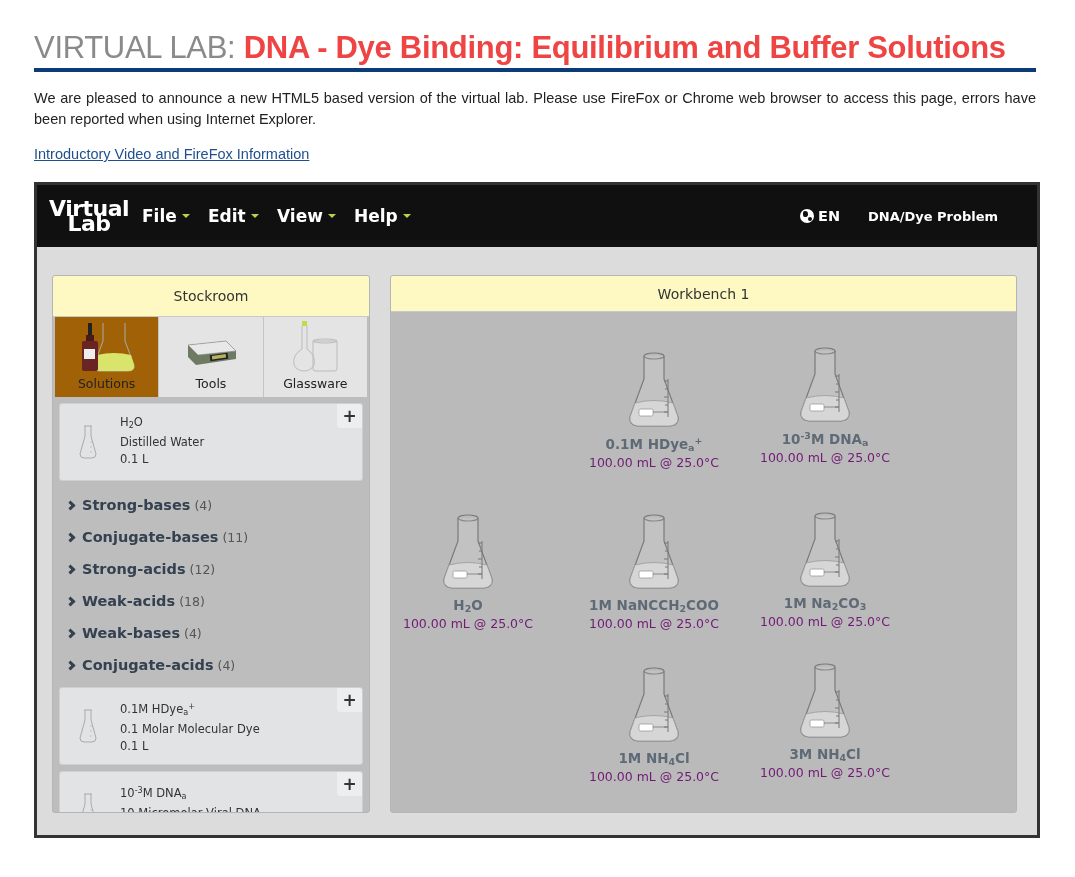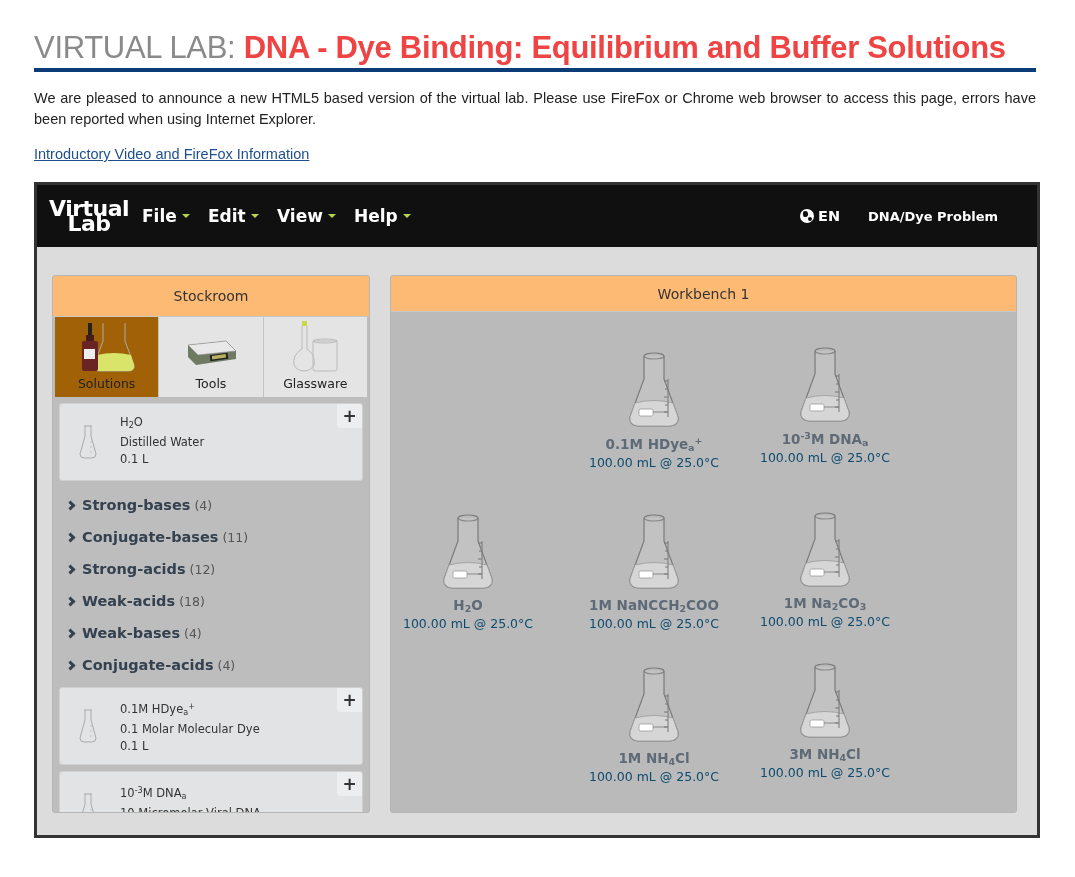--- a/index.html
+++ b/index.html
@@ -58,7 +58,7 @@
     font-family: "DejaVu Sans", sans-serif;
   }
   .panel-head {
-    height: 41px; background: #fdba74; border-bottom: 1px solid #c8c8c8;
+    height: 41px; background: #fef9c3; border-bottom: 1px solid #c8c8c8;
     display: flex; align-items: center; justify-content: center; font-size: 14px; color: #333;
   }
   .tabs { display: flex; height: 80px; margin: 0 2px; }

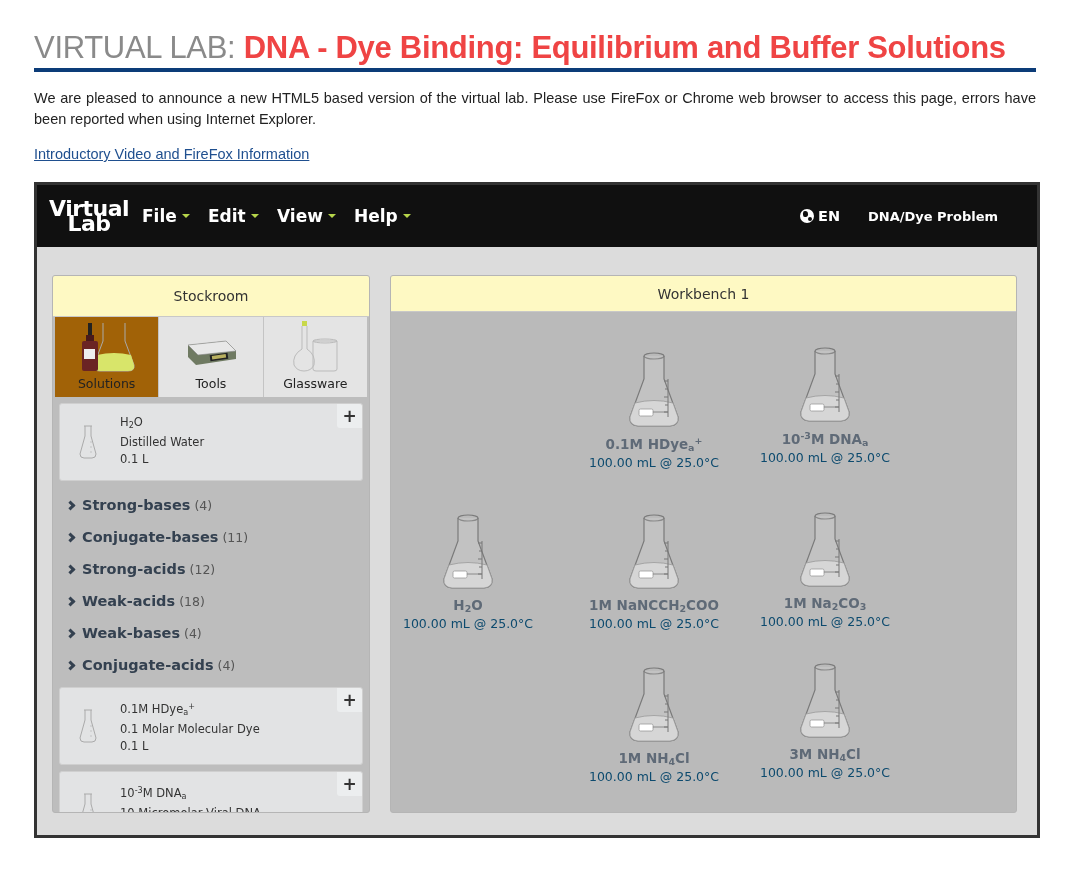--- a/index.html
+++ b/index.html
@@ -95,7 +95,7 @@
   .vessel { position: absolute; width: 180px; text-align: center; cursor: pointer; }
   .vessel svg { display: block; margin: 0 auto; }
   .vessel .vname { font-size: 13.5px; font-weight: bold; color: #5f6a77; margin-top: 4px; }
-  .vessel .vinfo { font-size: 12.5px; color: #0c4a6e; margin-top: 2px; }
+  .vessel .vinfo { font-size: 12.5px; color: #701a75; margin-top: 2px; }
   sub { font-size: 0.7em; vertical-align: -0.25em; }
   sup { font-size: 0.7em; vertical-align: 0.5em; }
 </style>

